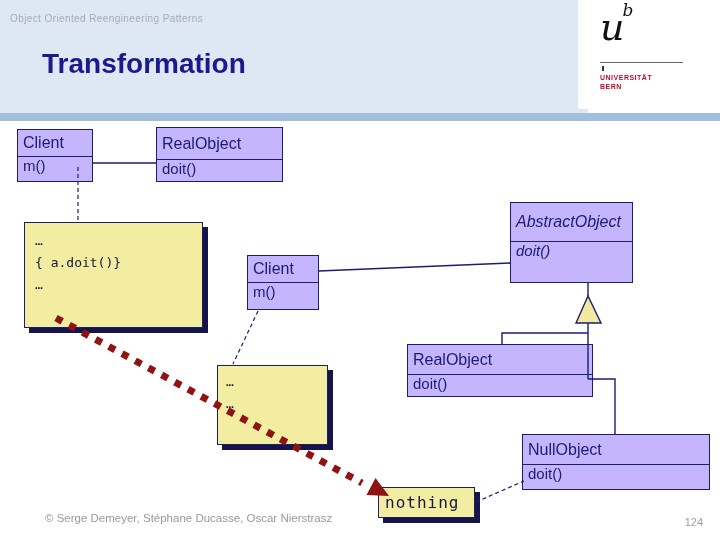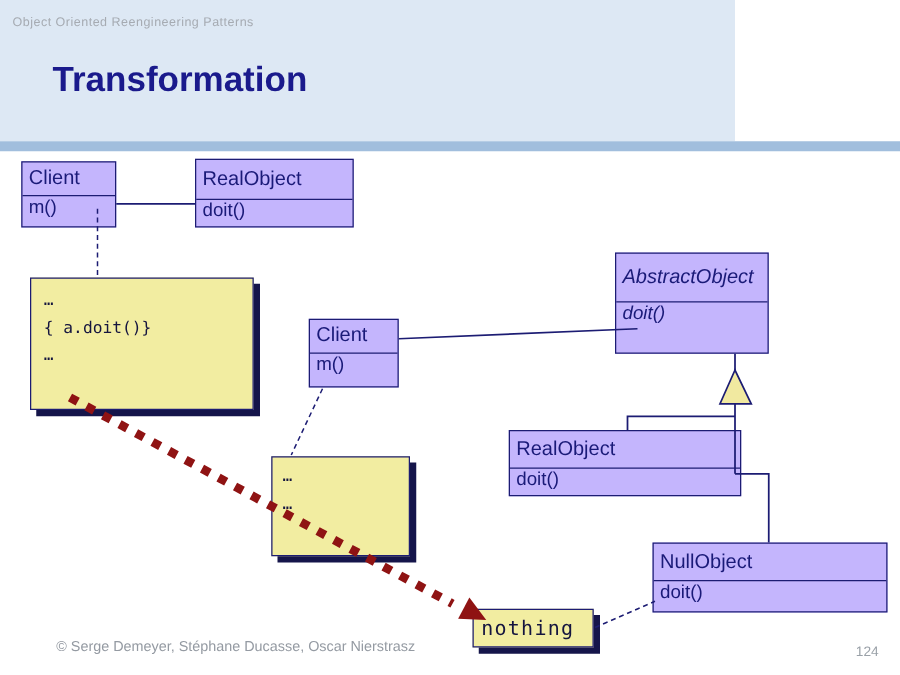--- a/index.html
+++ b/index.html
@@ -56,6 +56,13 @@
   </div>
   <div class="band"></div>
 
+  <div class="logo">
+    <div class="logo-u"><span>u</span><span class="logo-b">b</span></div>
+    <div class="logo-line"></div>
+    <div class="logo-tick"></div>
+    <div class="logo-t1">UNIVERSITÄT</div>
+    <div class="logo-t2">BERN</div>
+  </div>
 
   <div class="uml" id="client1">
     <div class="name">Client</div>

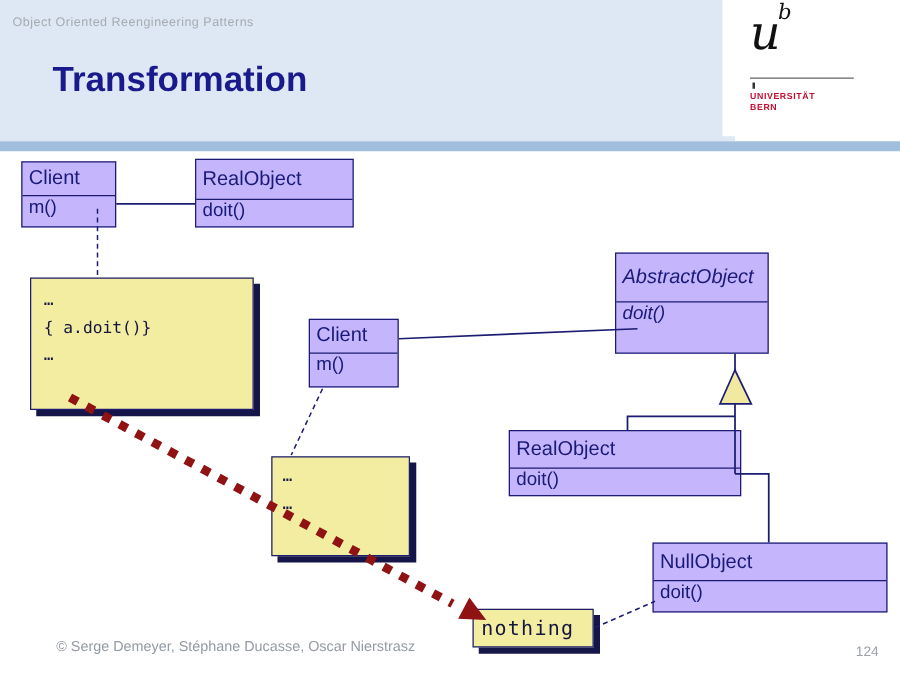--- a/index.html
+++ b/index.html
@@ -28,7 +28,7 @@
   #client1{left:17px;top:129px;width:76px;height:53px;}   #client1 .name{height:27px;}
   #realobj1{left:156px;top:127px;width:127px;height:55px;}#realobj1 .name{height:32px;}
   #client2{left:247px;top:255px;width:72px;height:55px;}  #client2 .name{height:27px;}
-  #abstract{left:492px;top:202px;width:123px;height:81px;}#abstract .name{height:39px;}
+  #abstract{left:510px;top:202px;width:123px;height:81px;}#abstract .name{height:39px;}
   #realobj2{left:407px;top:344px;width:186px;height:53px;}#realobj2 .name{height:30px;}
   #nullobj{left:522px;top:434px;width:188px;height:56px;} #nullobj .name{height:30px;}
   

